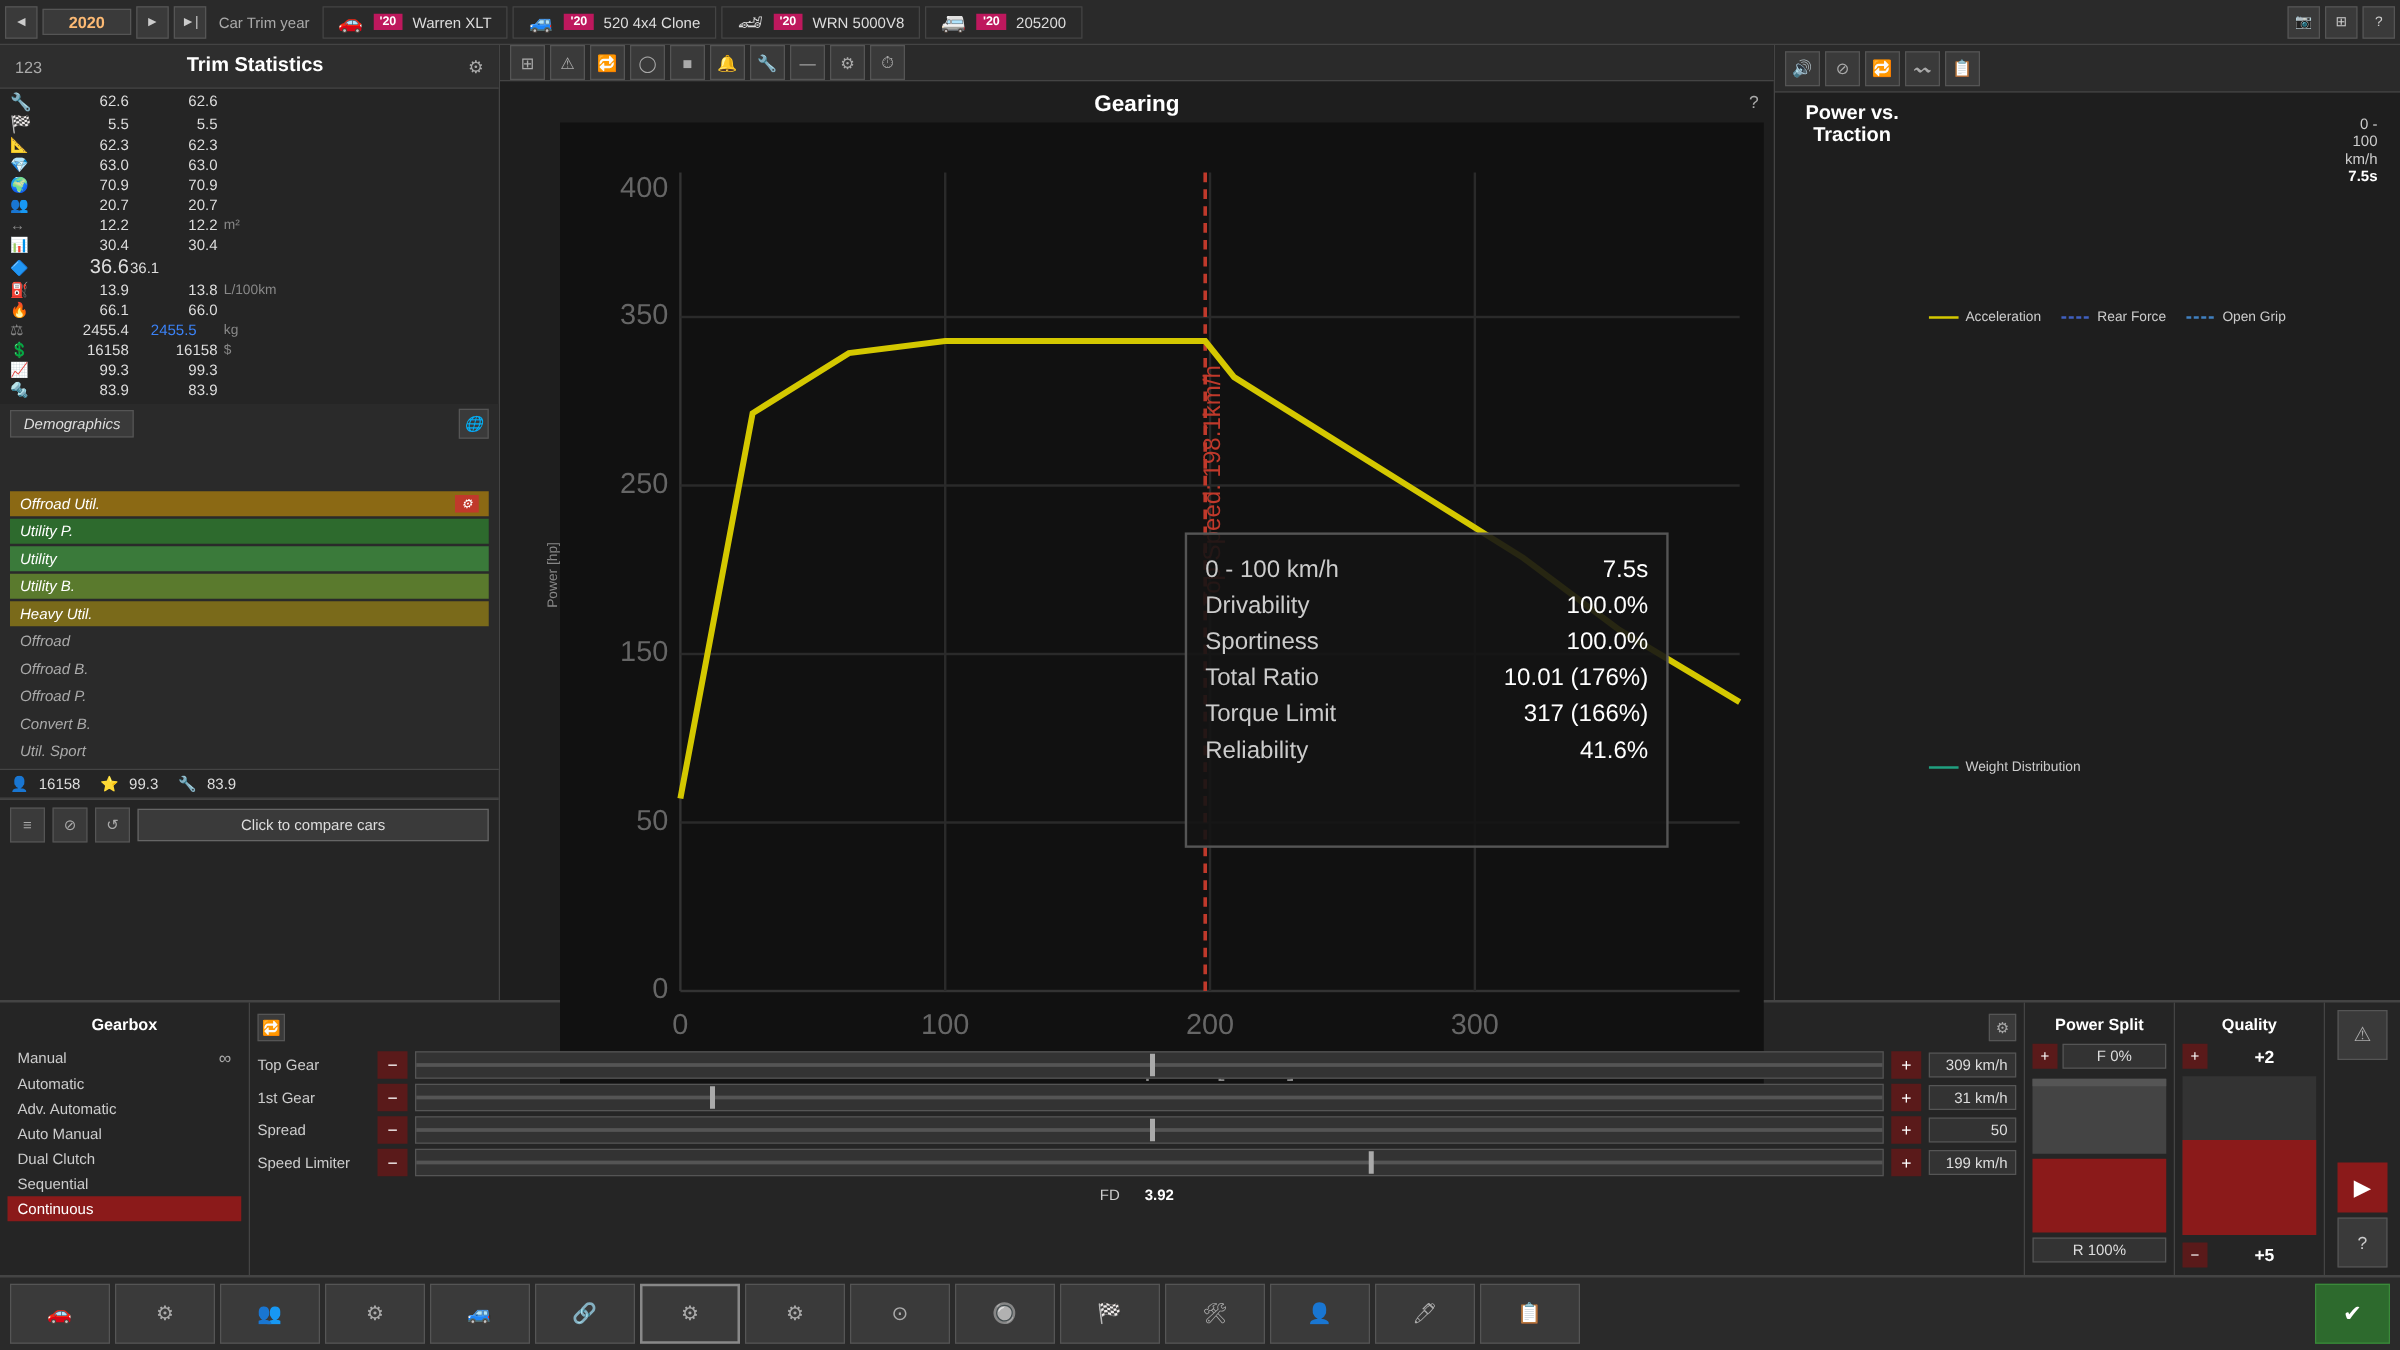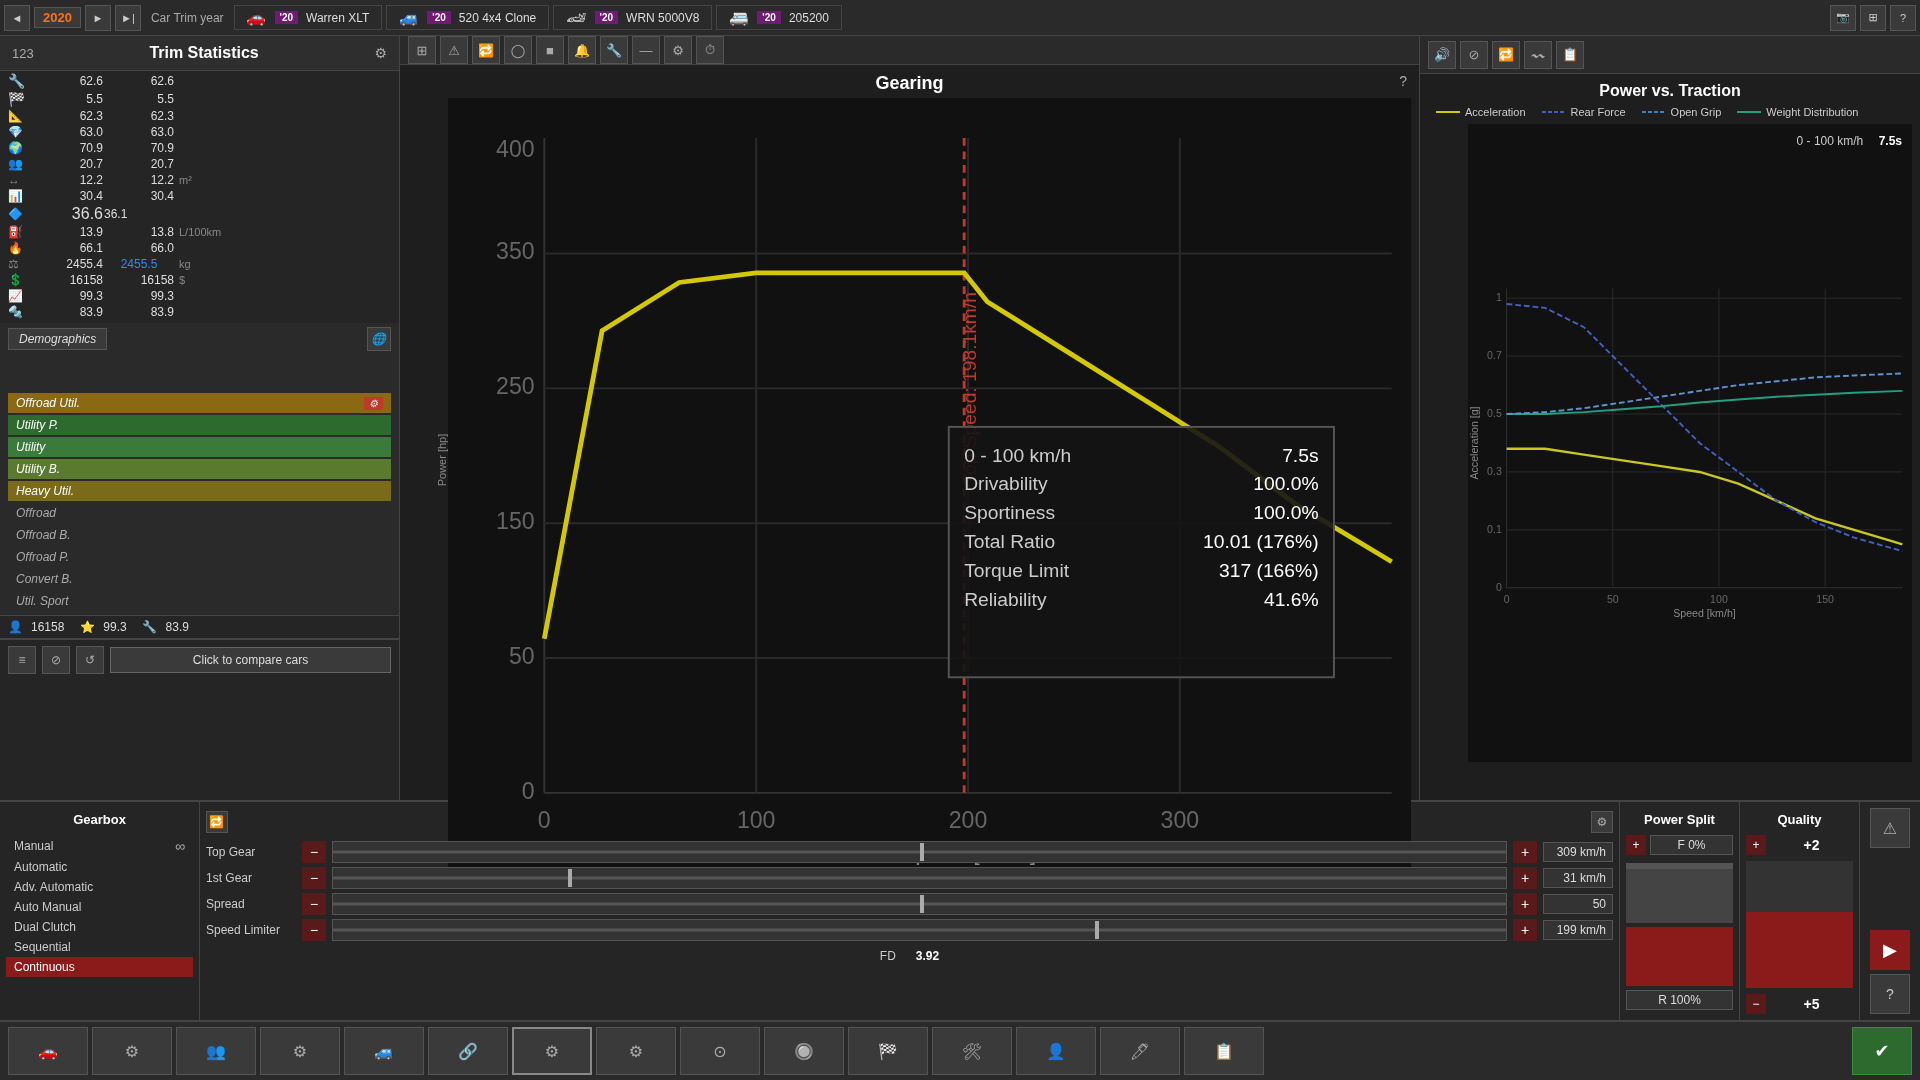--- a/index.html
+++ b/index.html
@@ -38,8 +38,8 @@
     .top-bar-year {
       background: #3a3a3a;
       border: 1px solid #555;
-      color: #f97316;
-      padding: 2px 8px;
+      color: #fdba74;
+      padding: 2px 20px;
       font-weight: bold;
       font-size: 13px;
     }

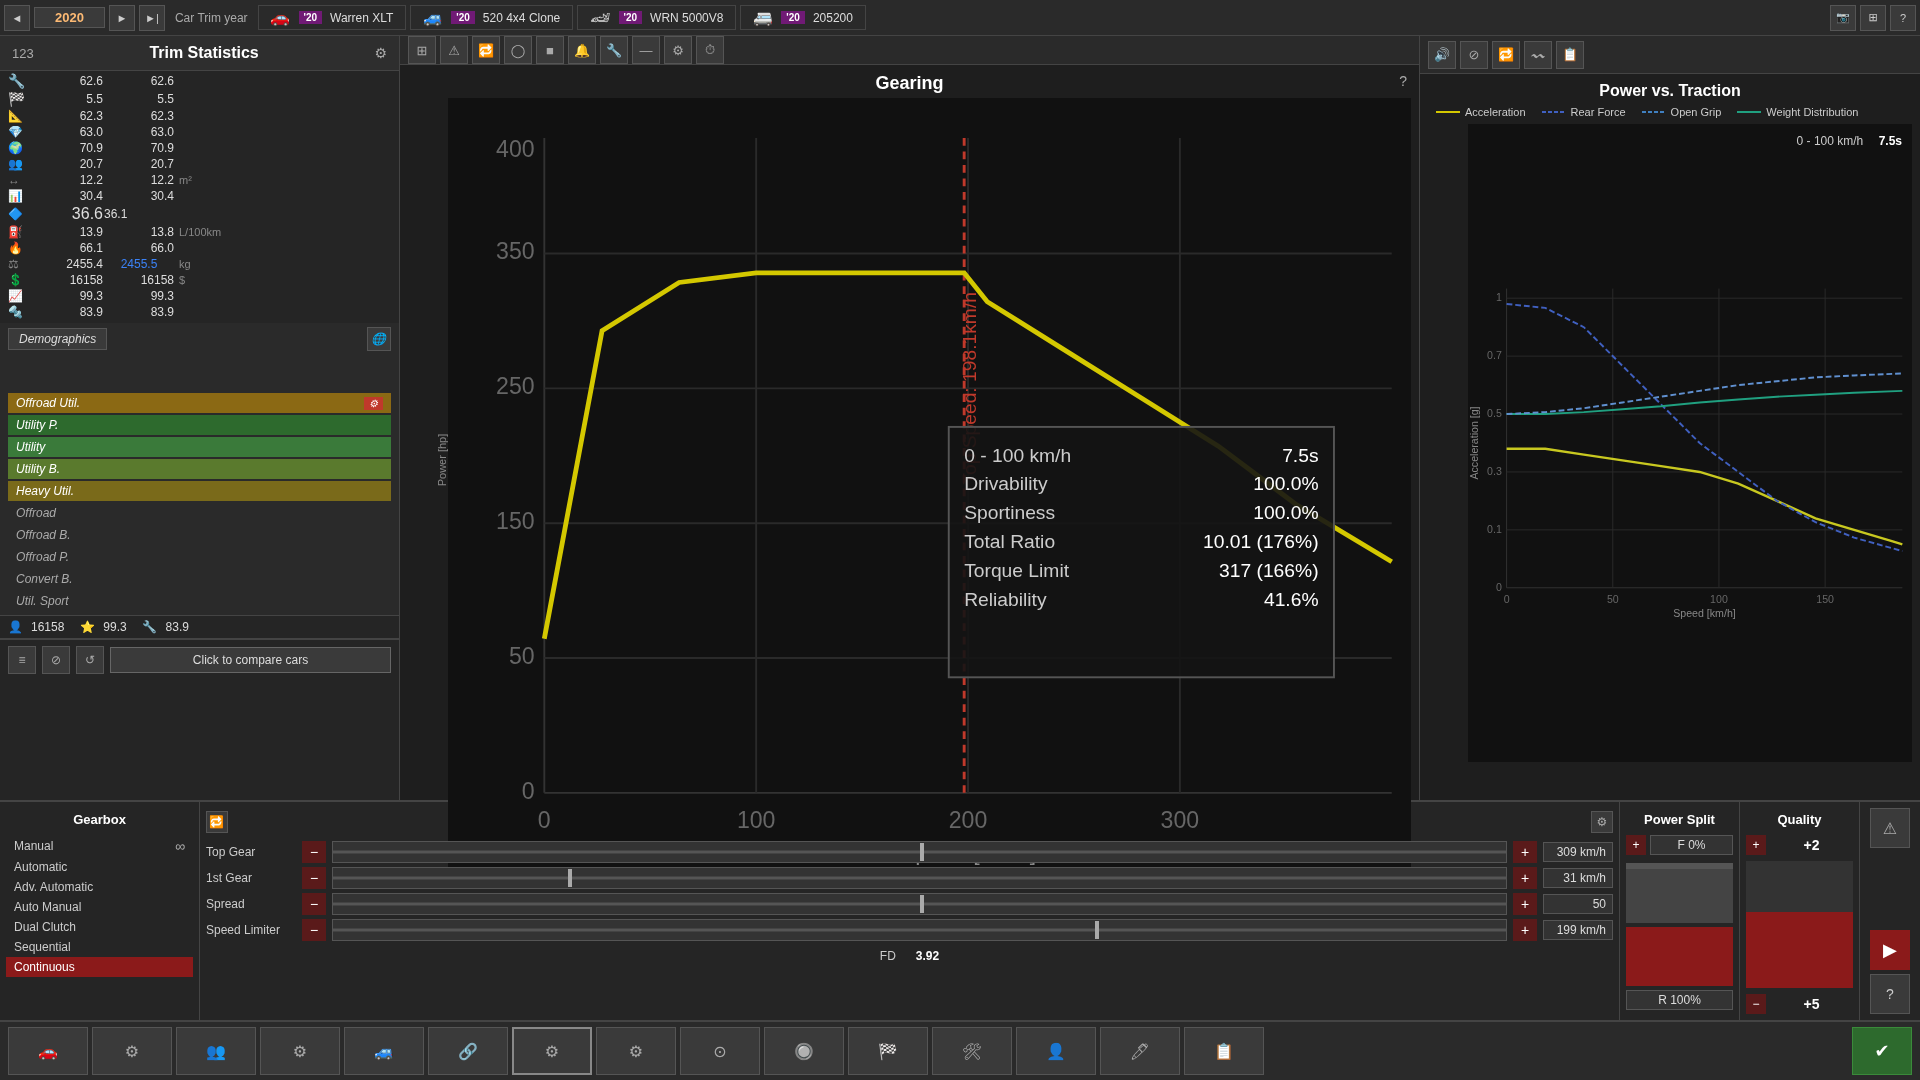--- a/index.html
+++ b/index.html
@@ -59,7 +59,7 @@
       gap: 8px;
     }
     .car-badge {
-      background: #701a75;
+      background: #be185d;
       color: #fff;
       padding: 1px 5px;
       font-size: 10px;

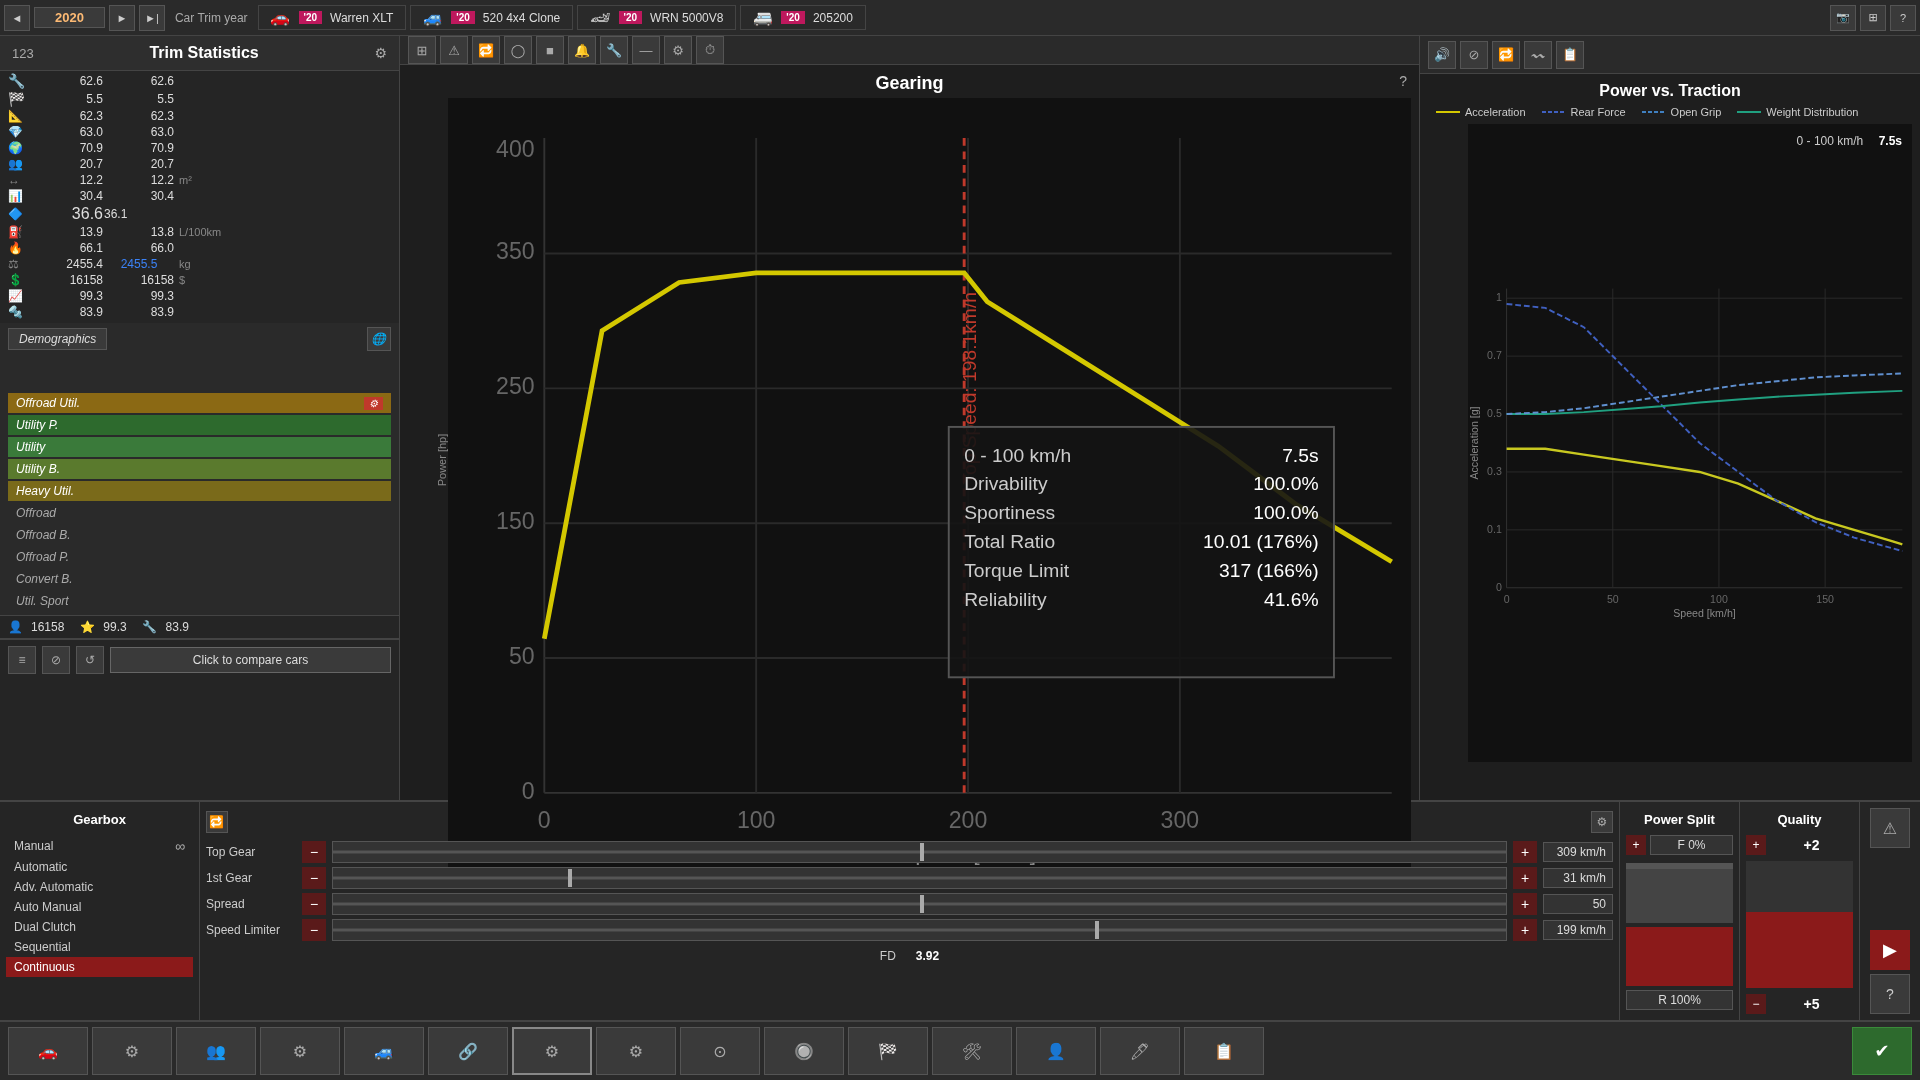--- a/index.html
+++ b/index.html
@@ -255,7 +255,7 @@
     .pvt-chart {
       flex: 1;
       display: flex;
-      flex-direction: column;
+      flex-direction: row;
       padding: 8px;
       position: relative;
     }

